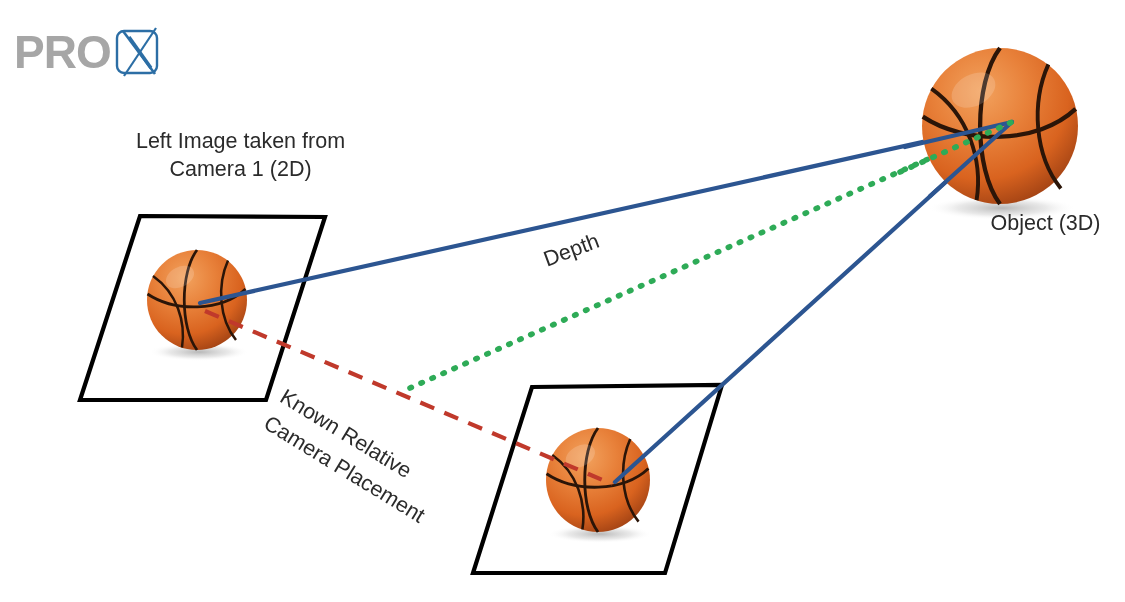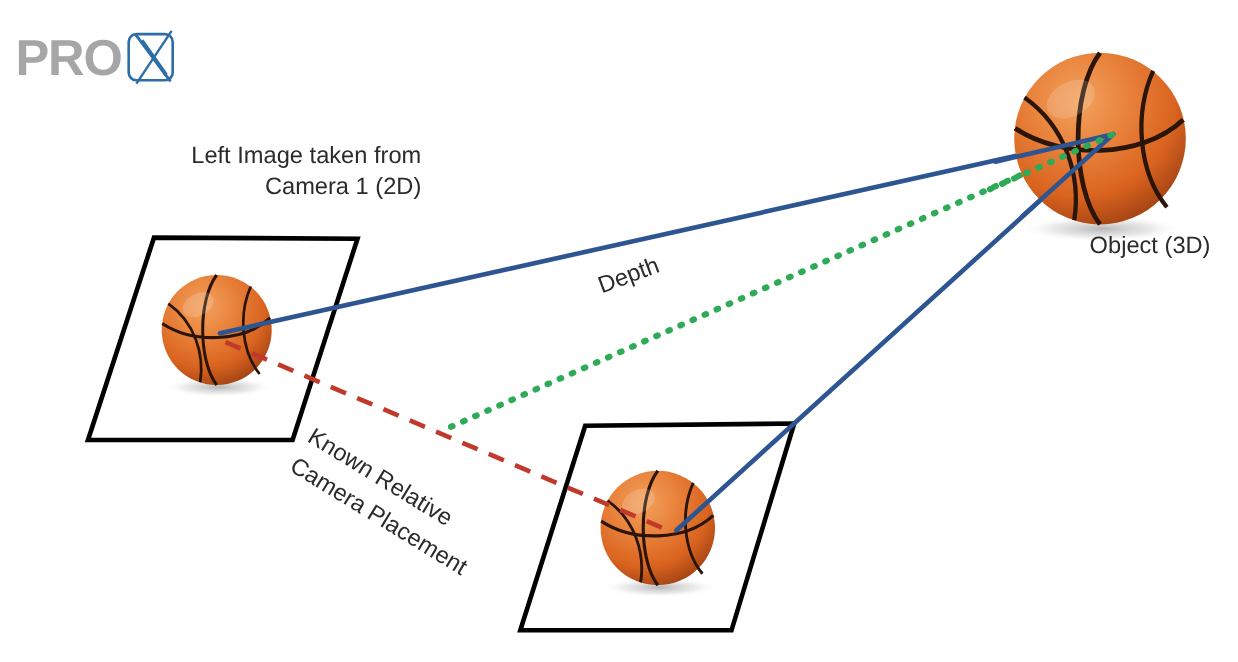--- a/index.html
+++ b/index.html
@@ -62,7 +62,6 @@
     top: 128px;
     width: 285px;
     font-size: 21.5px;
-    text-align: right;
   }
   #label-right-image {
     left: 690px;

